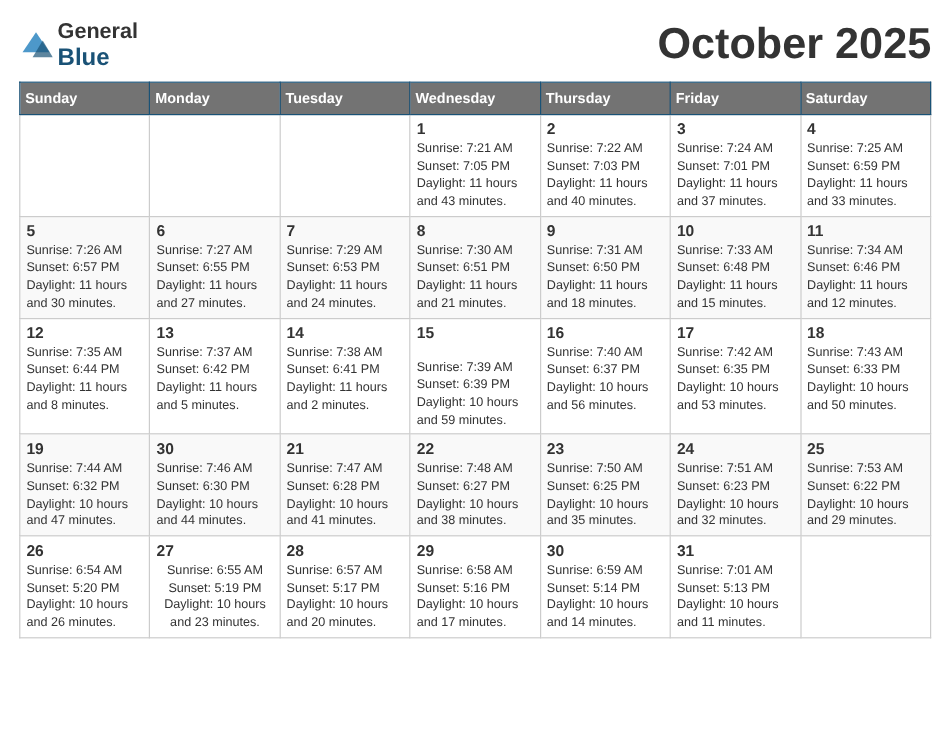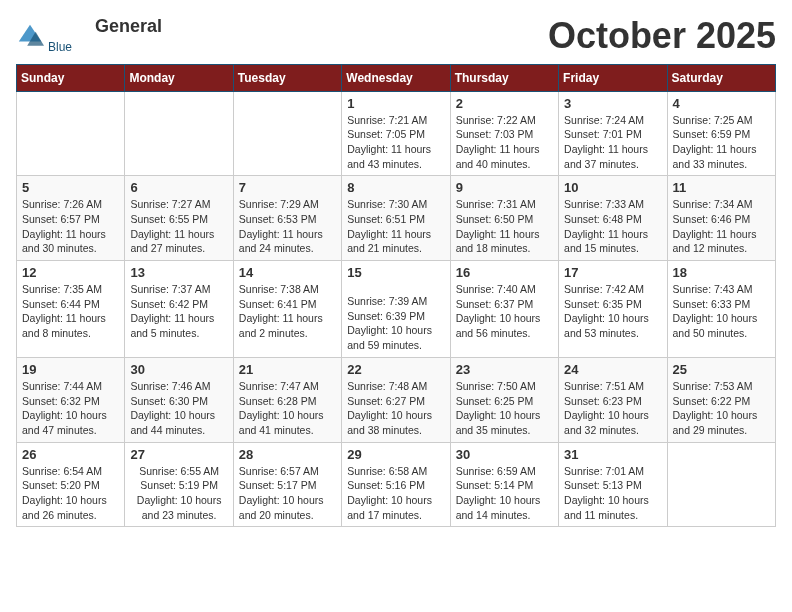--- a/index.html
+++ b/index.html
@@ -91,7 +91,7 @@
     </svg>
     <div>
       <div>
-        <span style="font-size:18px;font-weight:bold;color:#333;margin-left:47px;">General</span><br>
+        <span style="font-size:18px;font-weight:bold;color:#333;">General</span><br>
         <span style="font-size:12px;font-weight:normal;color:#1a5276;">Blue</span>
       </div>
     </div>

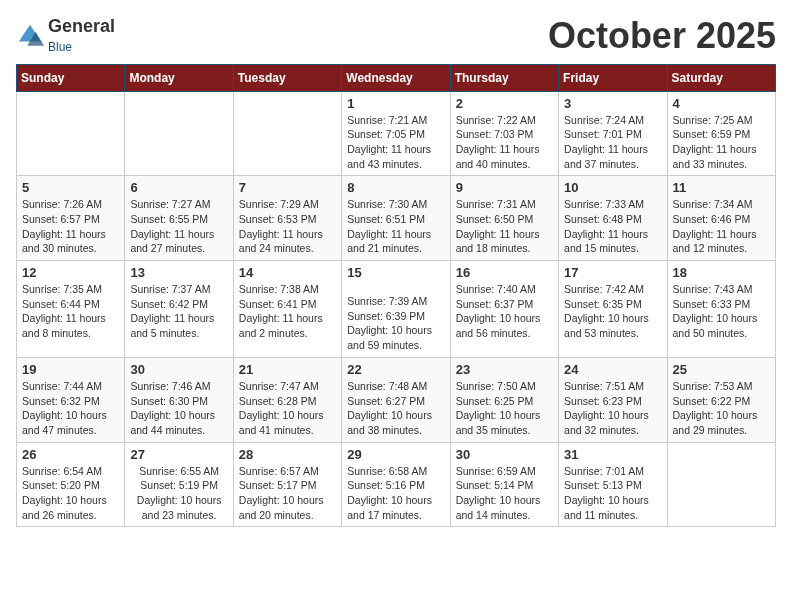--- a/index.html
+++ b/index.html
@@ -92,7 +92,7 @@
     <div>
       <div>
         <span style="font-size:18px;font-weight:bold;color:#333;">General</span><br>
-        <span style="font-size:12px;font-weight:normal;color:#1a5276;">Blue</span>
+        <span style="font-size:20px;font-weight:bold;color:#1a5276;">Blue</span>
       </div>
     </div>
   </div>

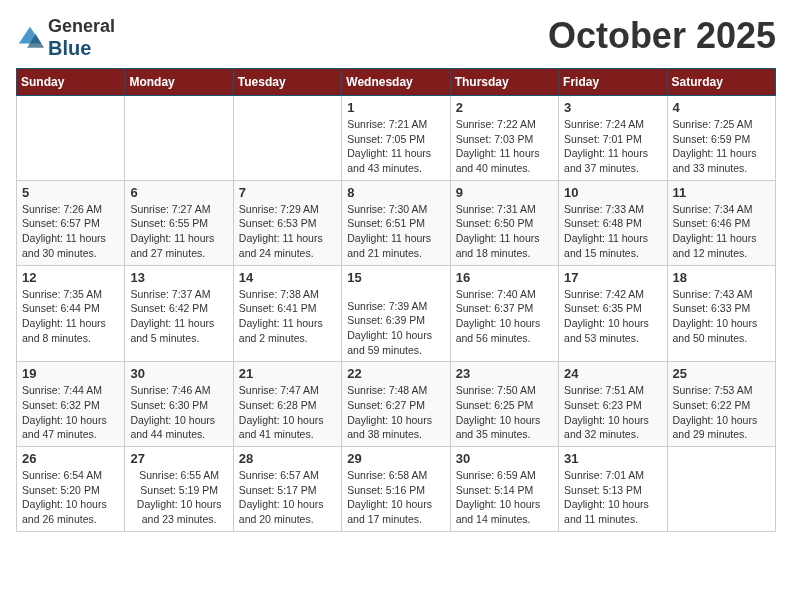--- a/index.html
+++ b/index.html
@@ -43,7 +43,7 @@
       font-size: 11px;
     }
     thead th {
-      background: #7f1d1d;
+      background: #737373;
       color: #fff;
       padding: 6px 4px;
       text-align: left;

